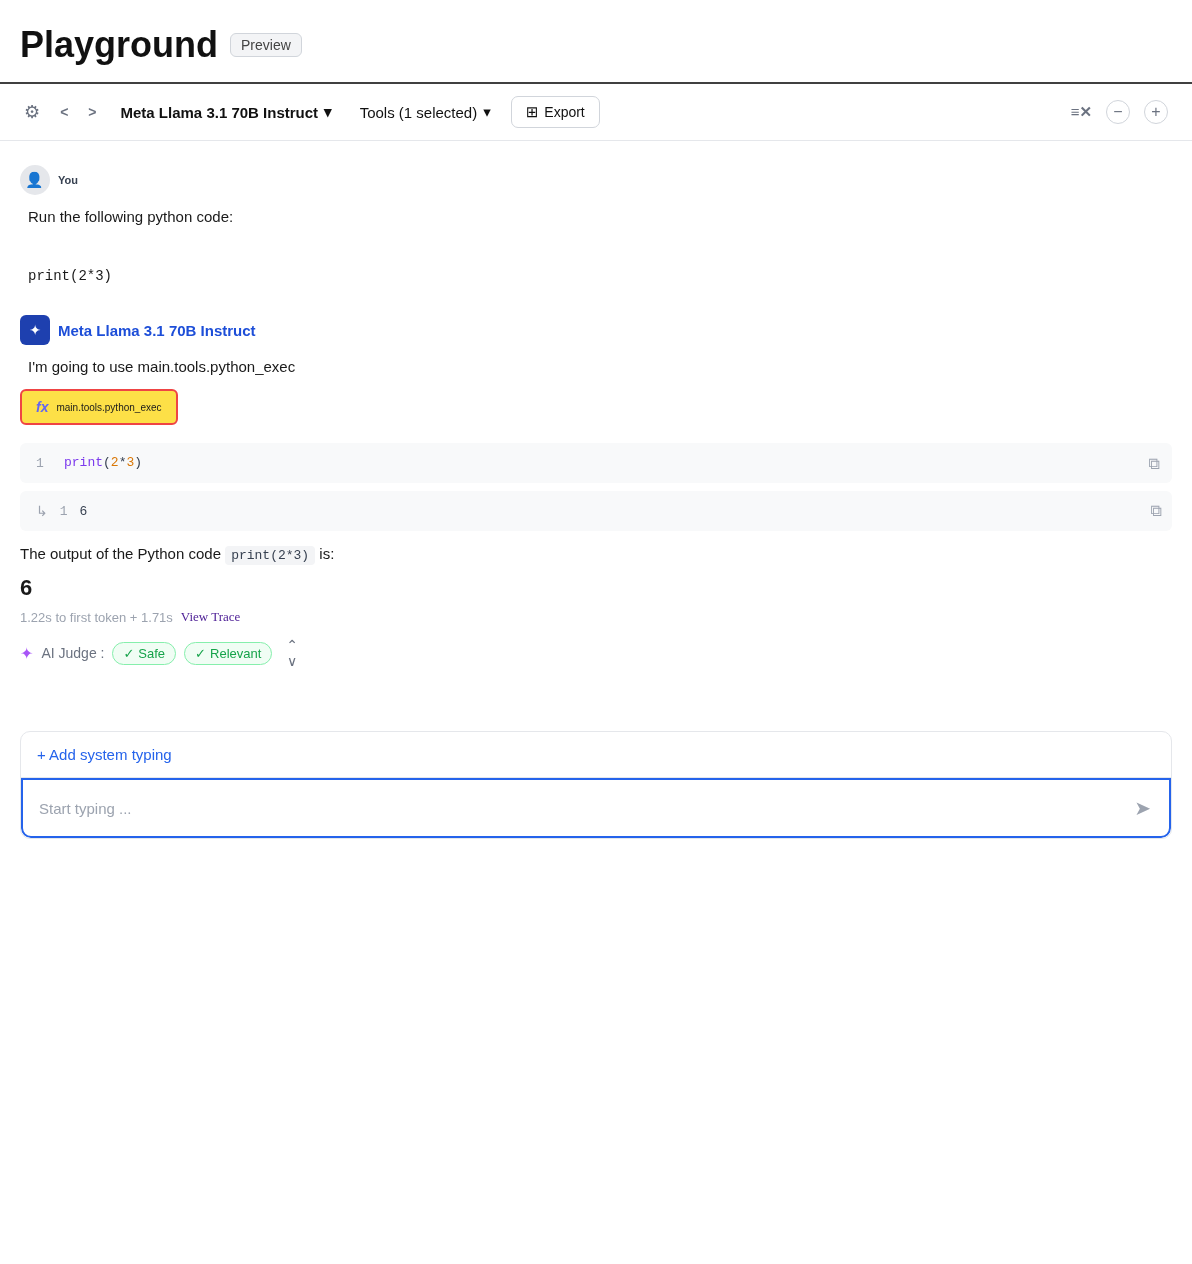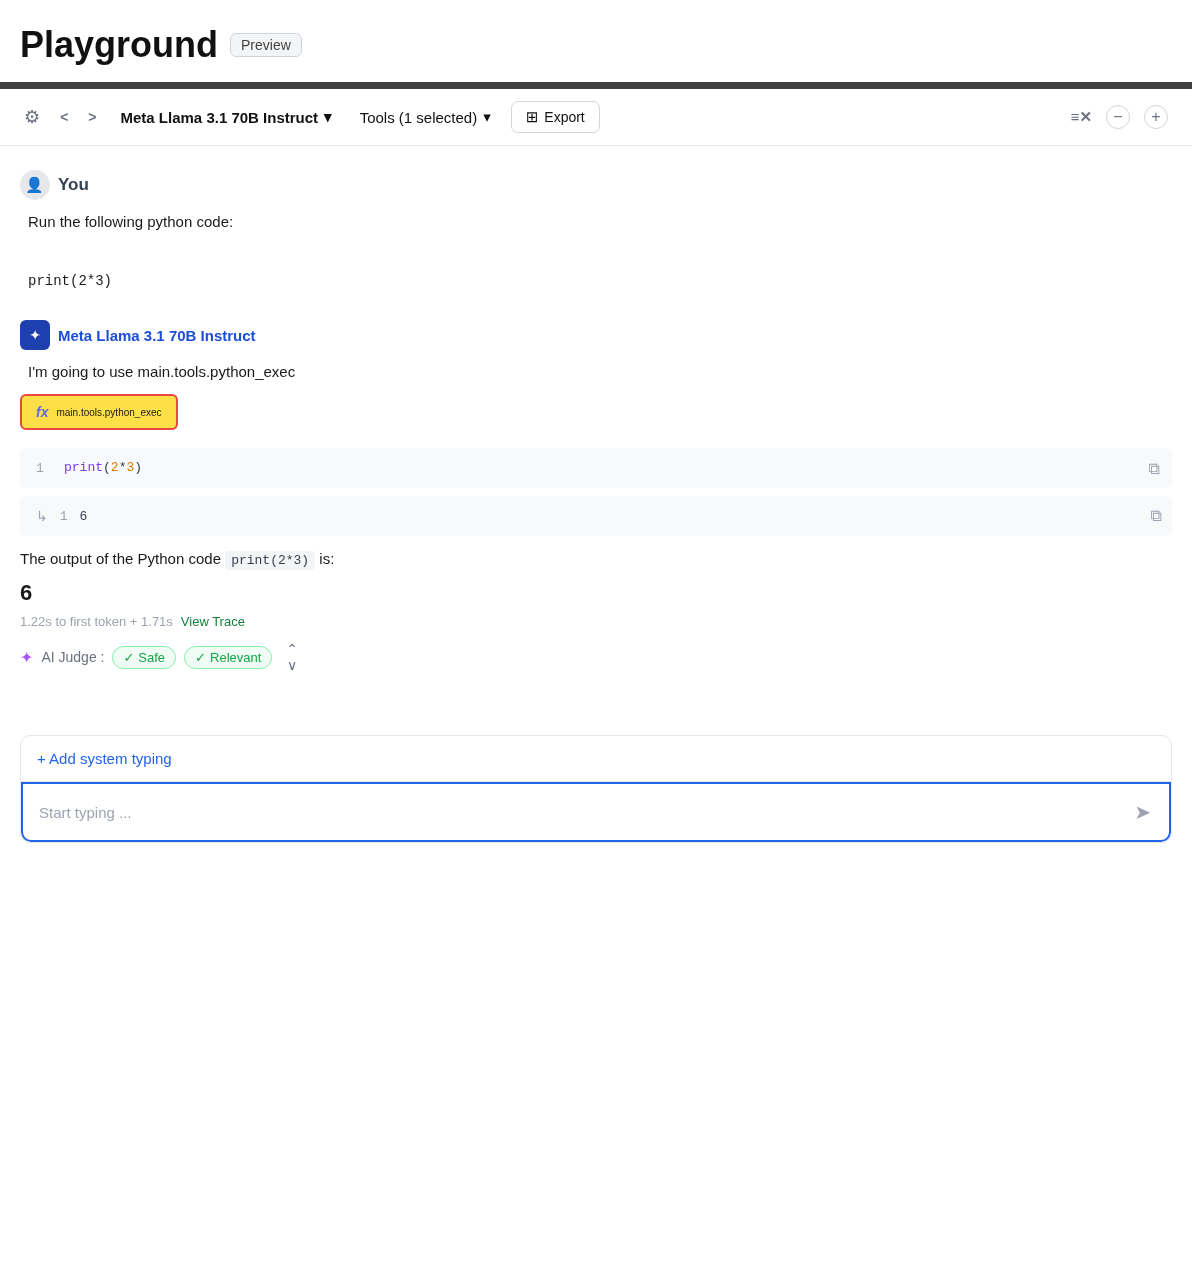--- a/index.html
+++ b/index.html
@@ -14,7 +14,7 @@
     
     .page-header {
       padding: 24px 20px 16px 20px;
-      border-bottom: 7px solid #404040;
+      border-bottom: 2px solid #404040;
     }
     .page-title-row {
       display: flex;

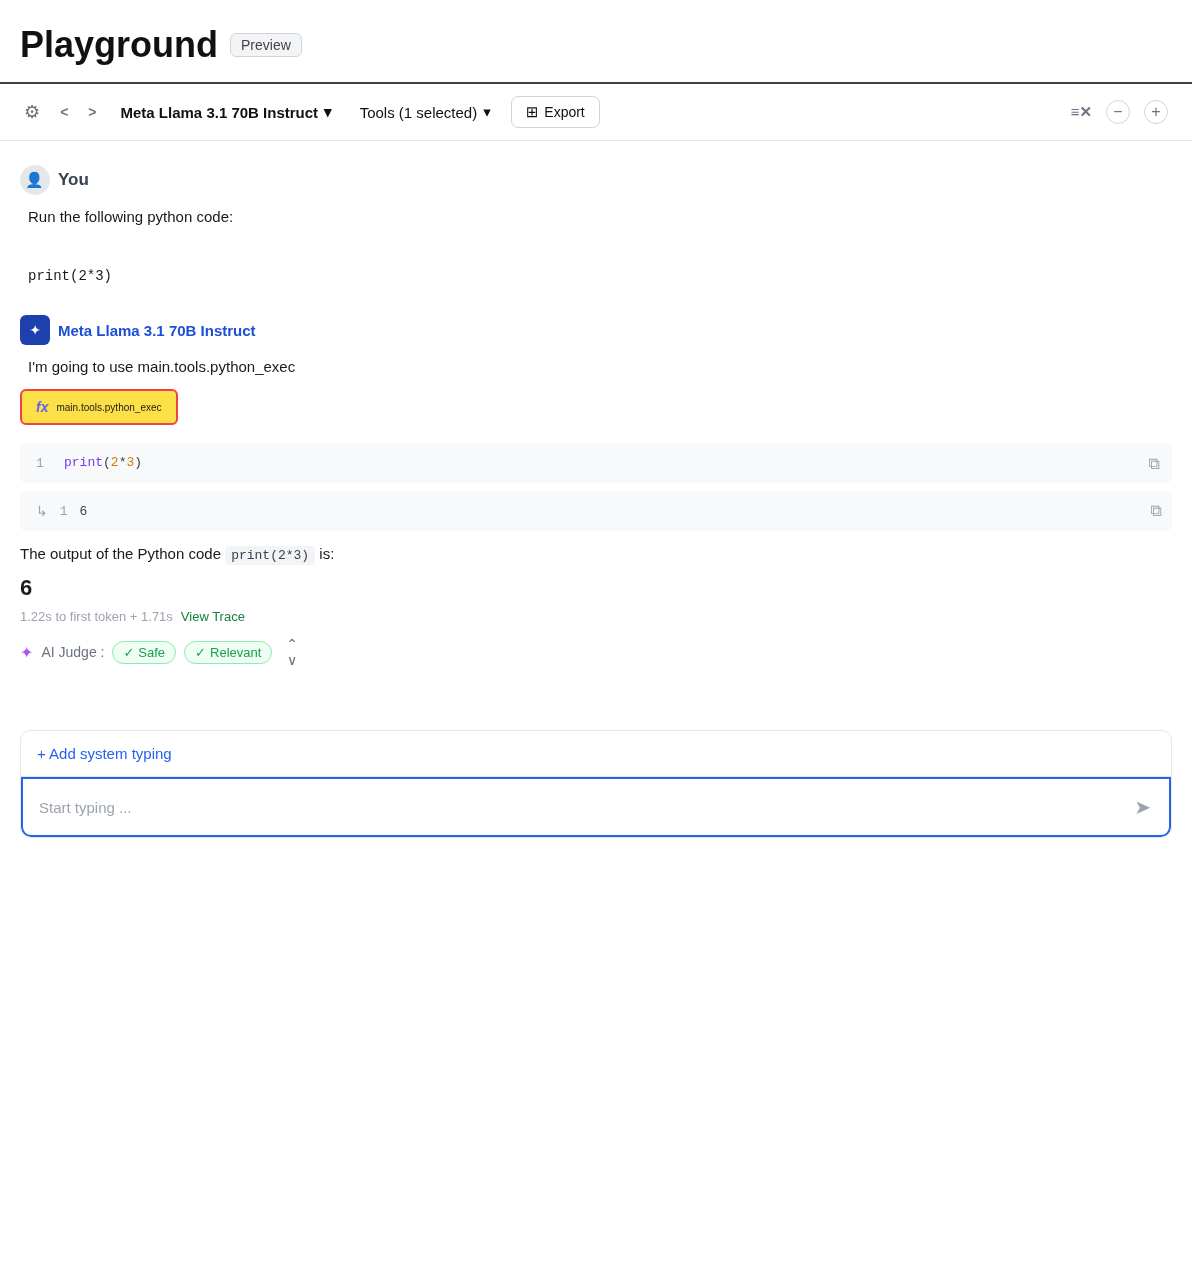--- a/index.html
+++ b/index.html
@@ -139,7 +139,7 @@
       font-size: 15px;
     }
     .sender-name {
-      font-size: 17px;
+      font-size: 11px;
       font-weight: 600;
       color: #374151;
     }

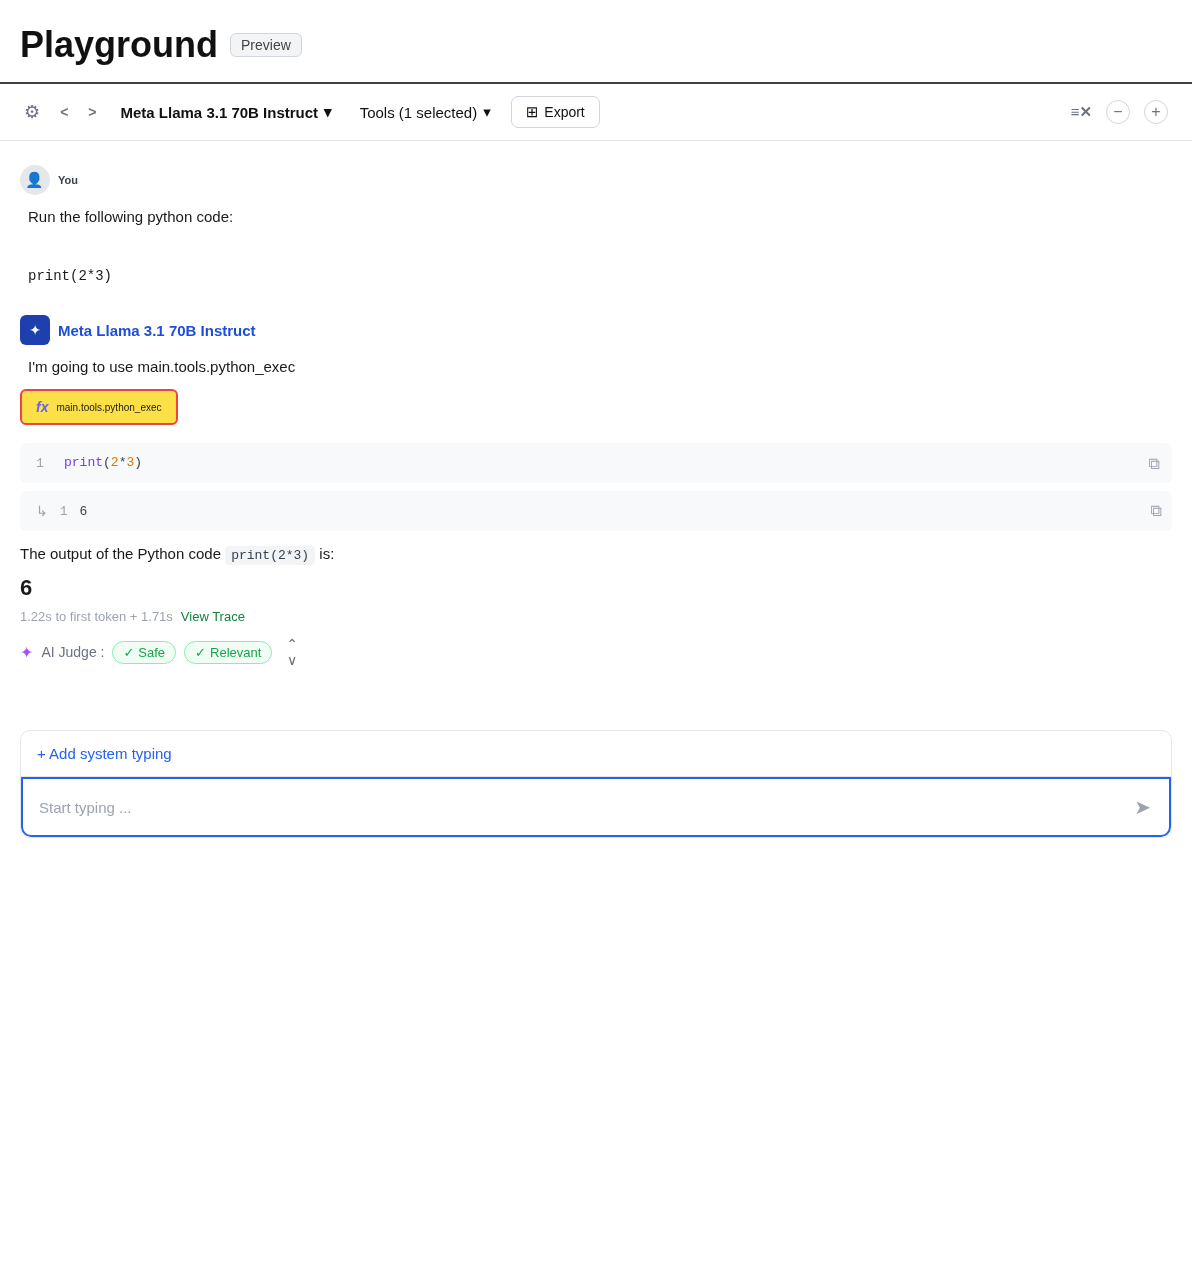--- a/index.html
+++ b/index.html
@@ -310,9 +310,10 @@
       gap: 8px;
     }
     .view-trace-link {
-      color: #15803d;
+      color: #4c1d95;
       cursor: pointer;
       text-decoration: none;
+      font-family: Liberation Serif, serif;
     }
 
     

